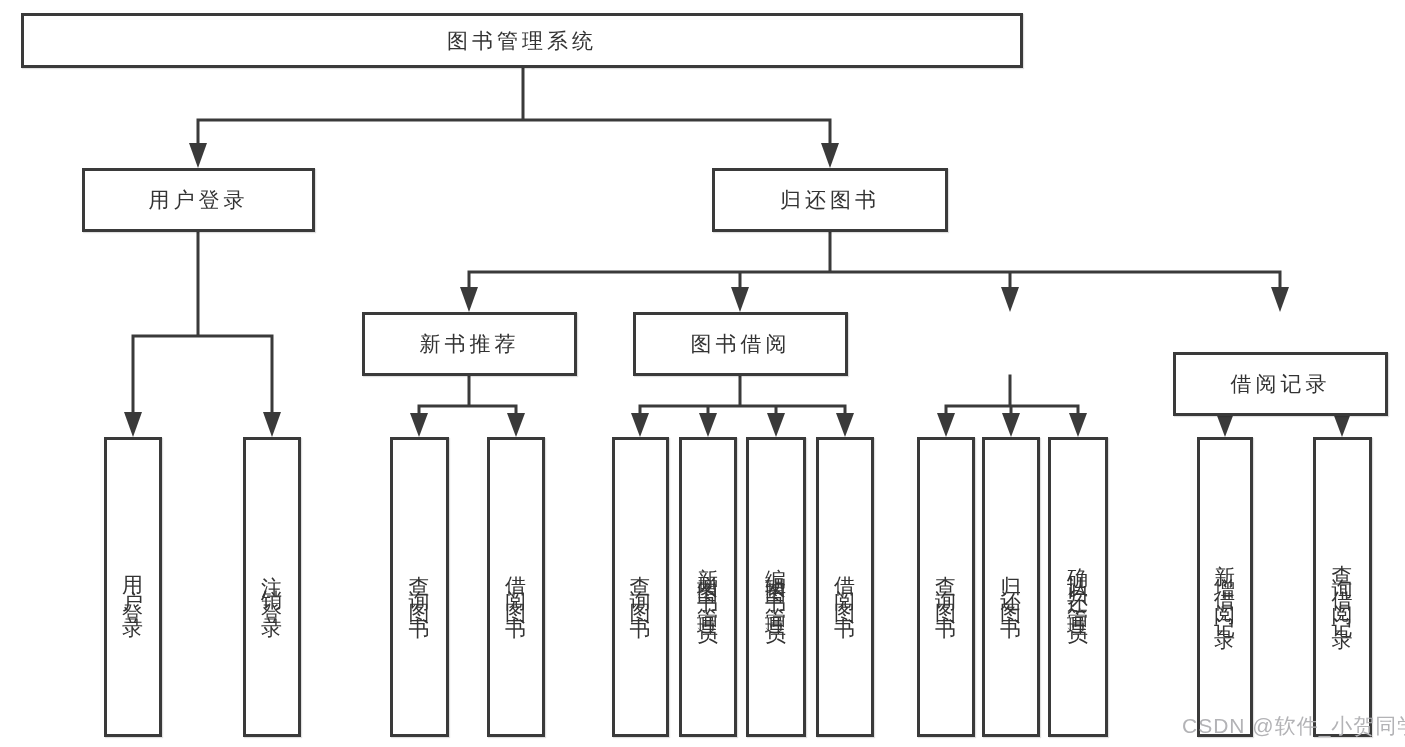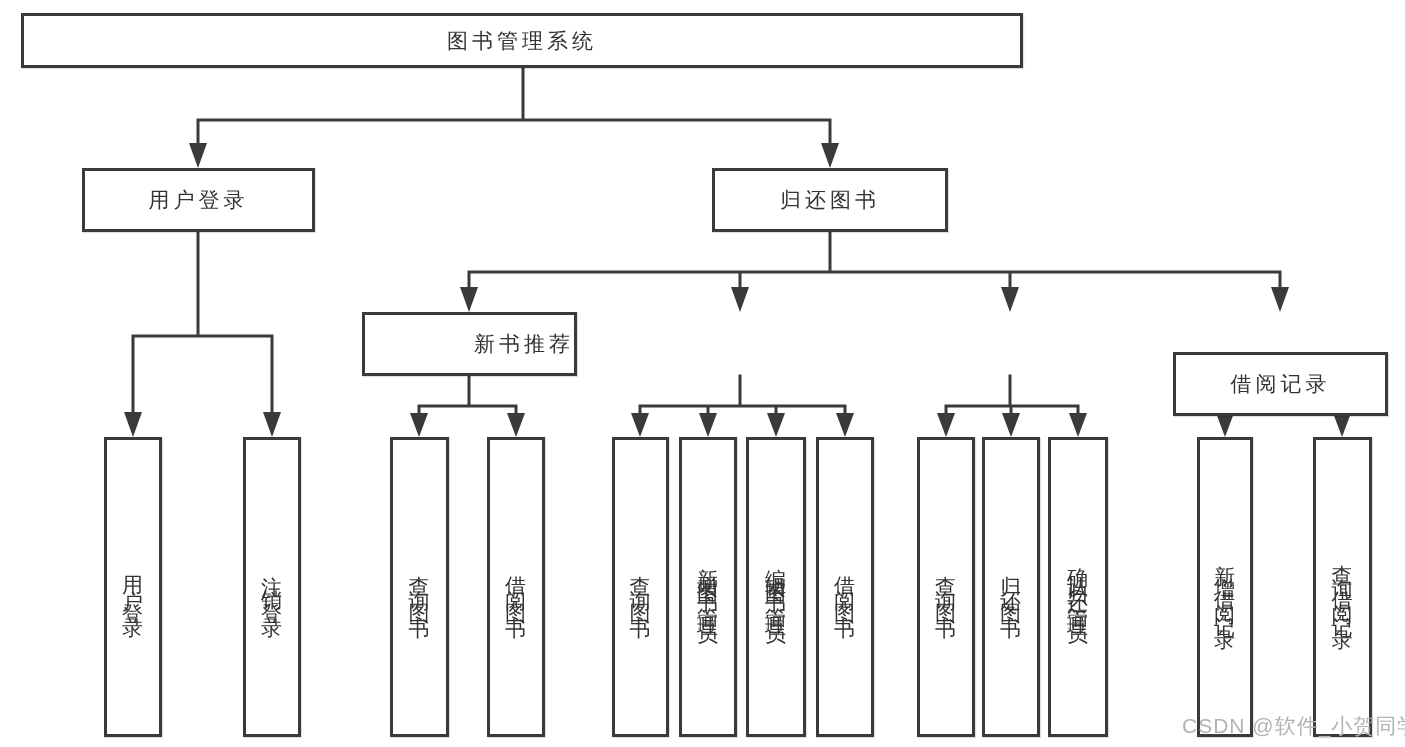--- a/index.html
+++ b/index.html
@@ -113,7 +113,7 @@
     <span class="hlabel">归还图书</span>
   </div>
 
-  <div class="node" style="left:362px; top:312px; width:215px; height:64px;justify-content:flex-end;">
+  <div class="node" style="left:362px; top:312px; width:215px; height:64px;">
     <span class="hlabel">新书推荐</span>
   </div>
   <div class="node" style="left:1173px; top:312px; width:215px; height:64px;margin-top:40px;">

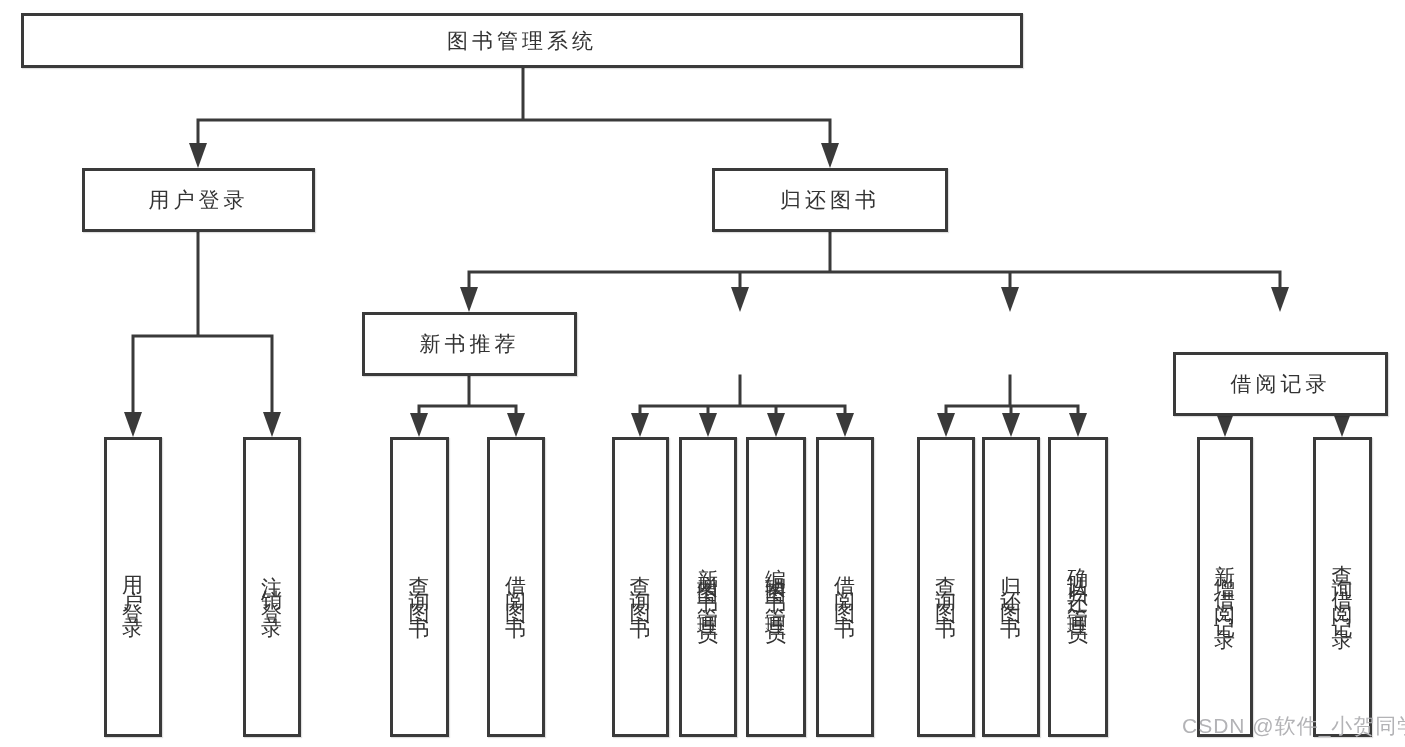--- a/index.html
+++ b/index.html
@@ -116,6 +116,9 @@
   <div class="node" style="left:362px; top:312px; width:215px; height:64px;">
     <span class="hlabel">新书推荐</span>
   </div>
+  <div class="node" style="left:633px; top:312px; width:215px; height:64px;">
+    <span class="hlabel">图书借阅</span>
+  </div>
   <div class="node" style="left:1173px; top:312px; width:215px; height:64px;margin-top:40px;">
     <span class="hlabel">借阅记录</span>
   </div>

